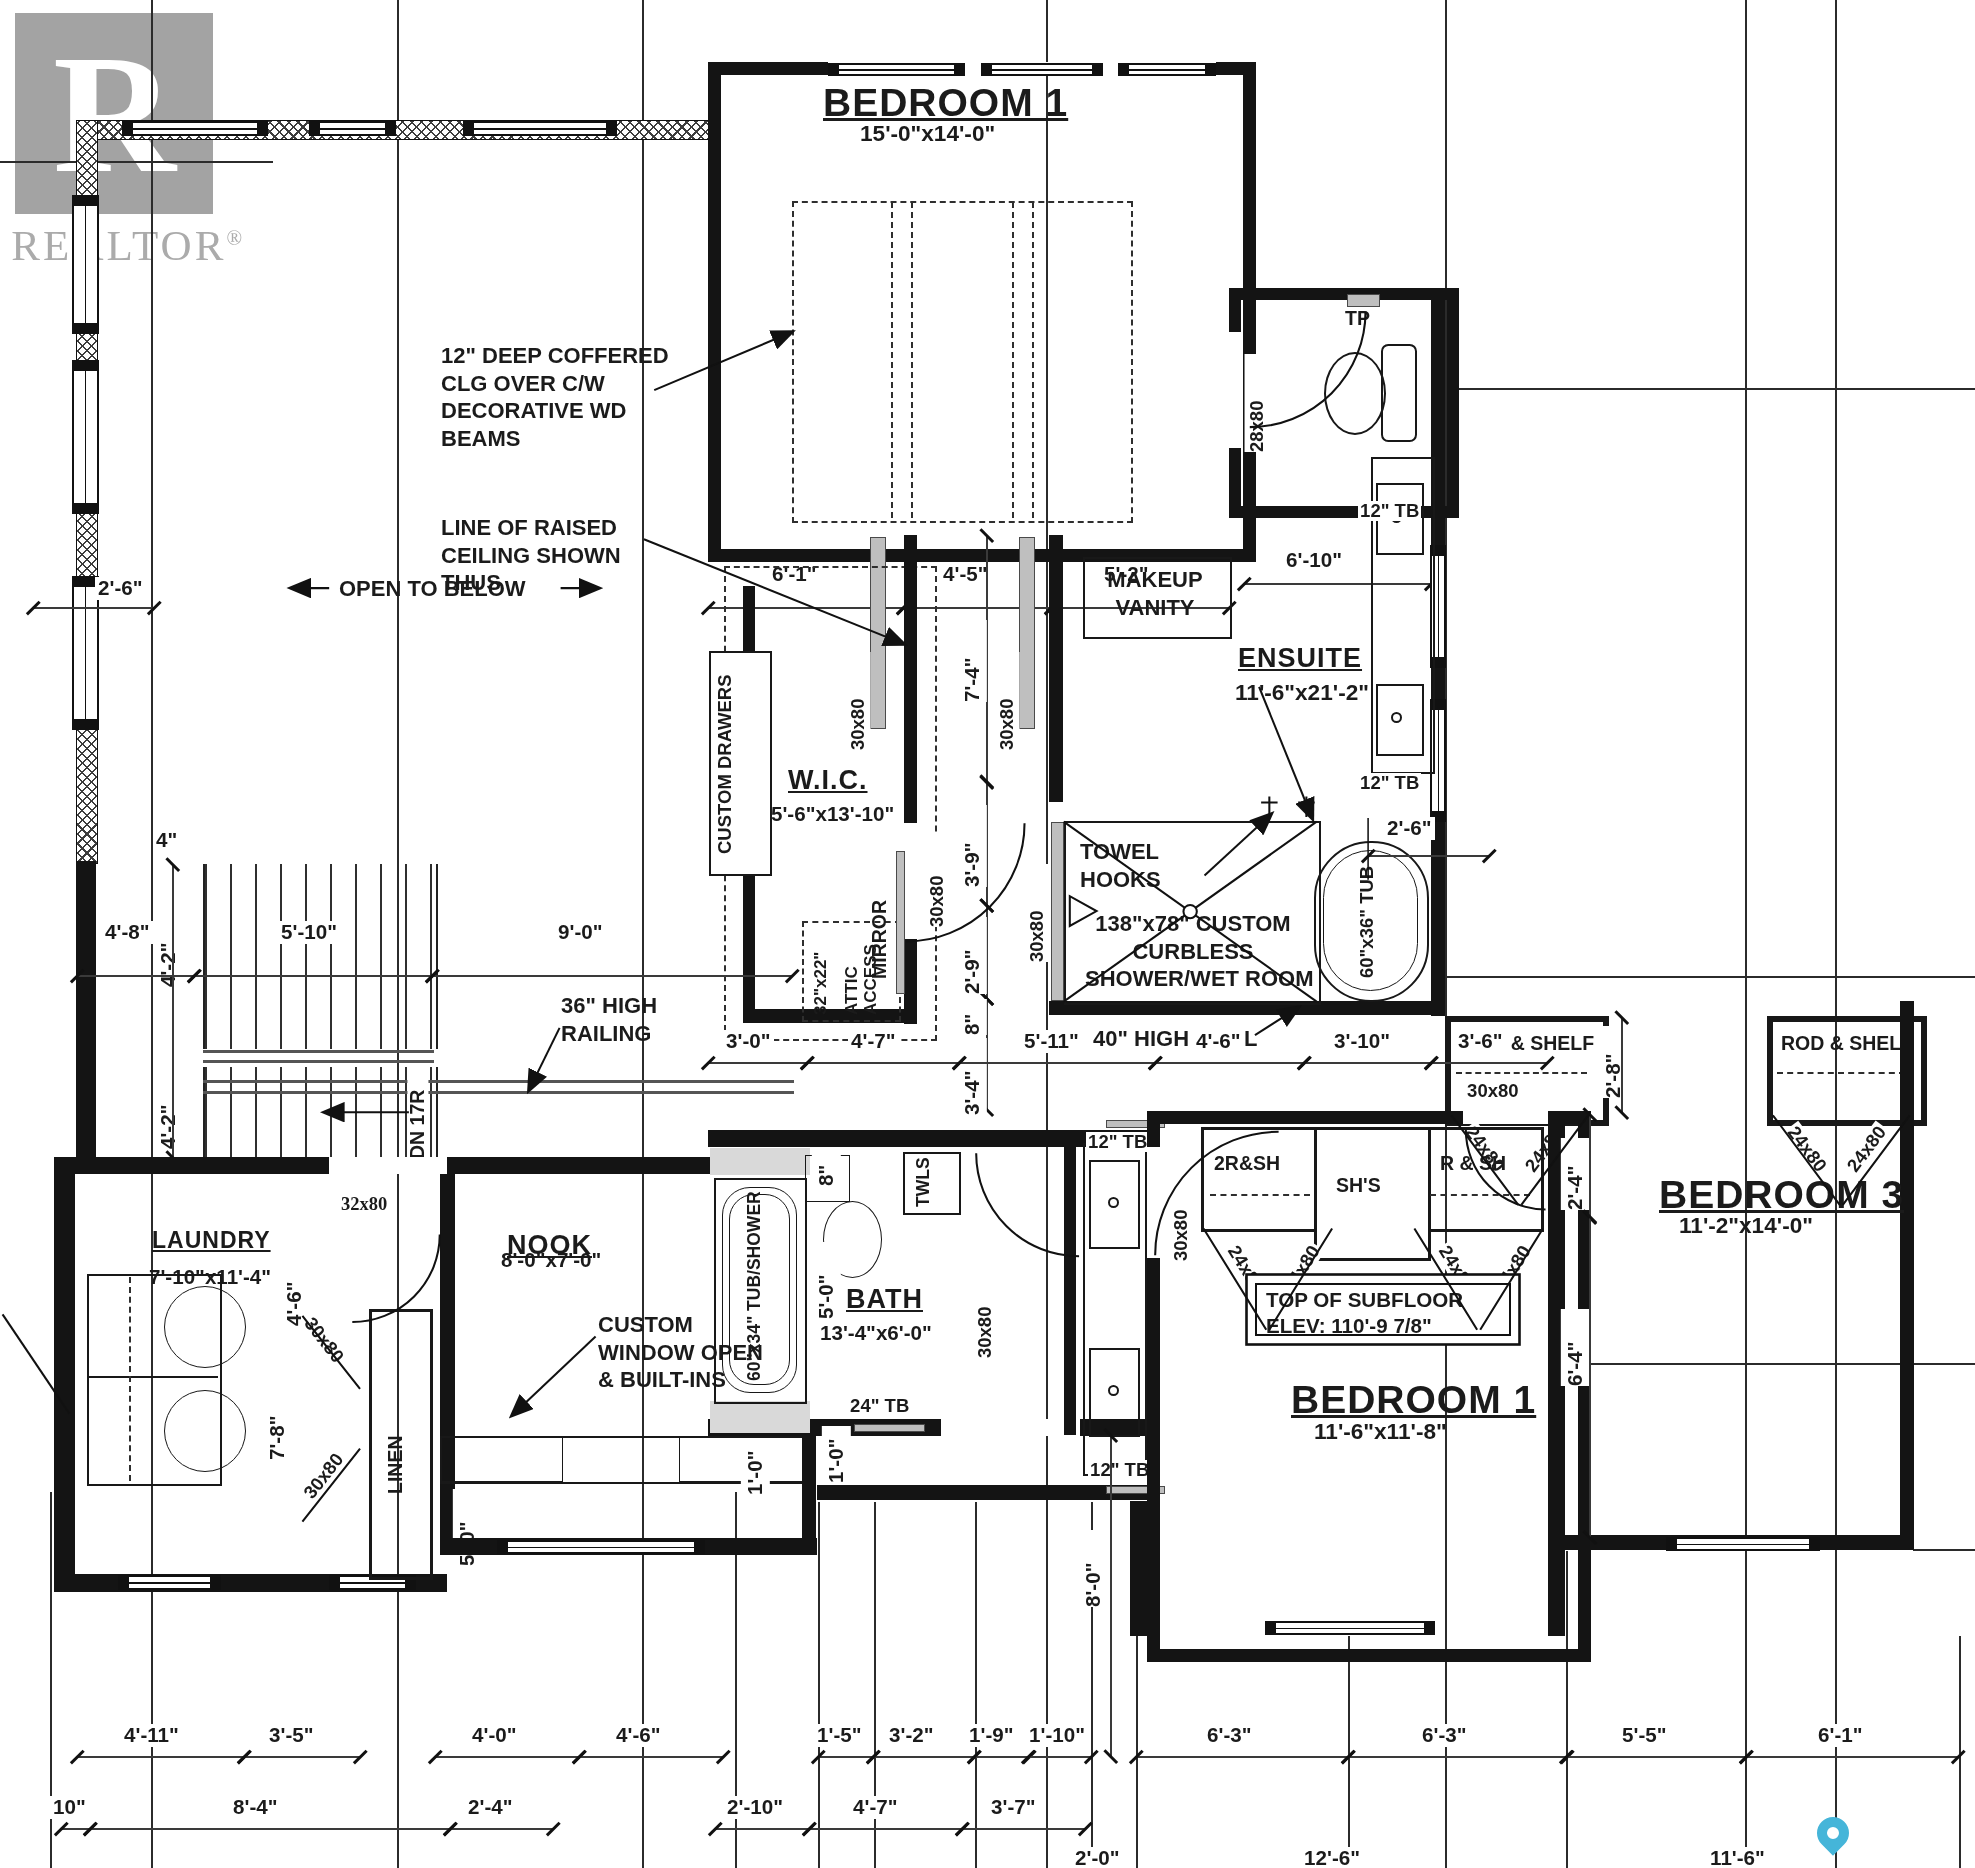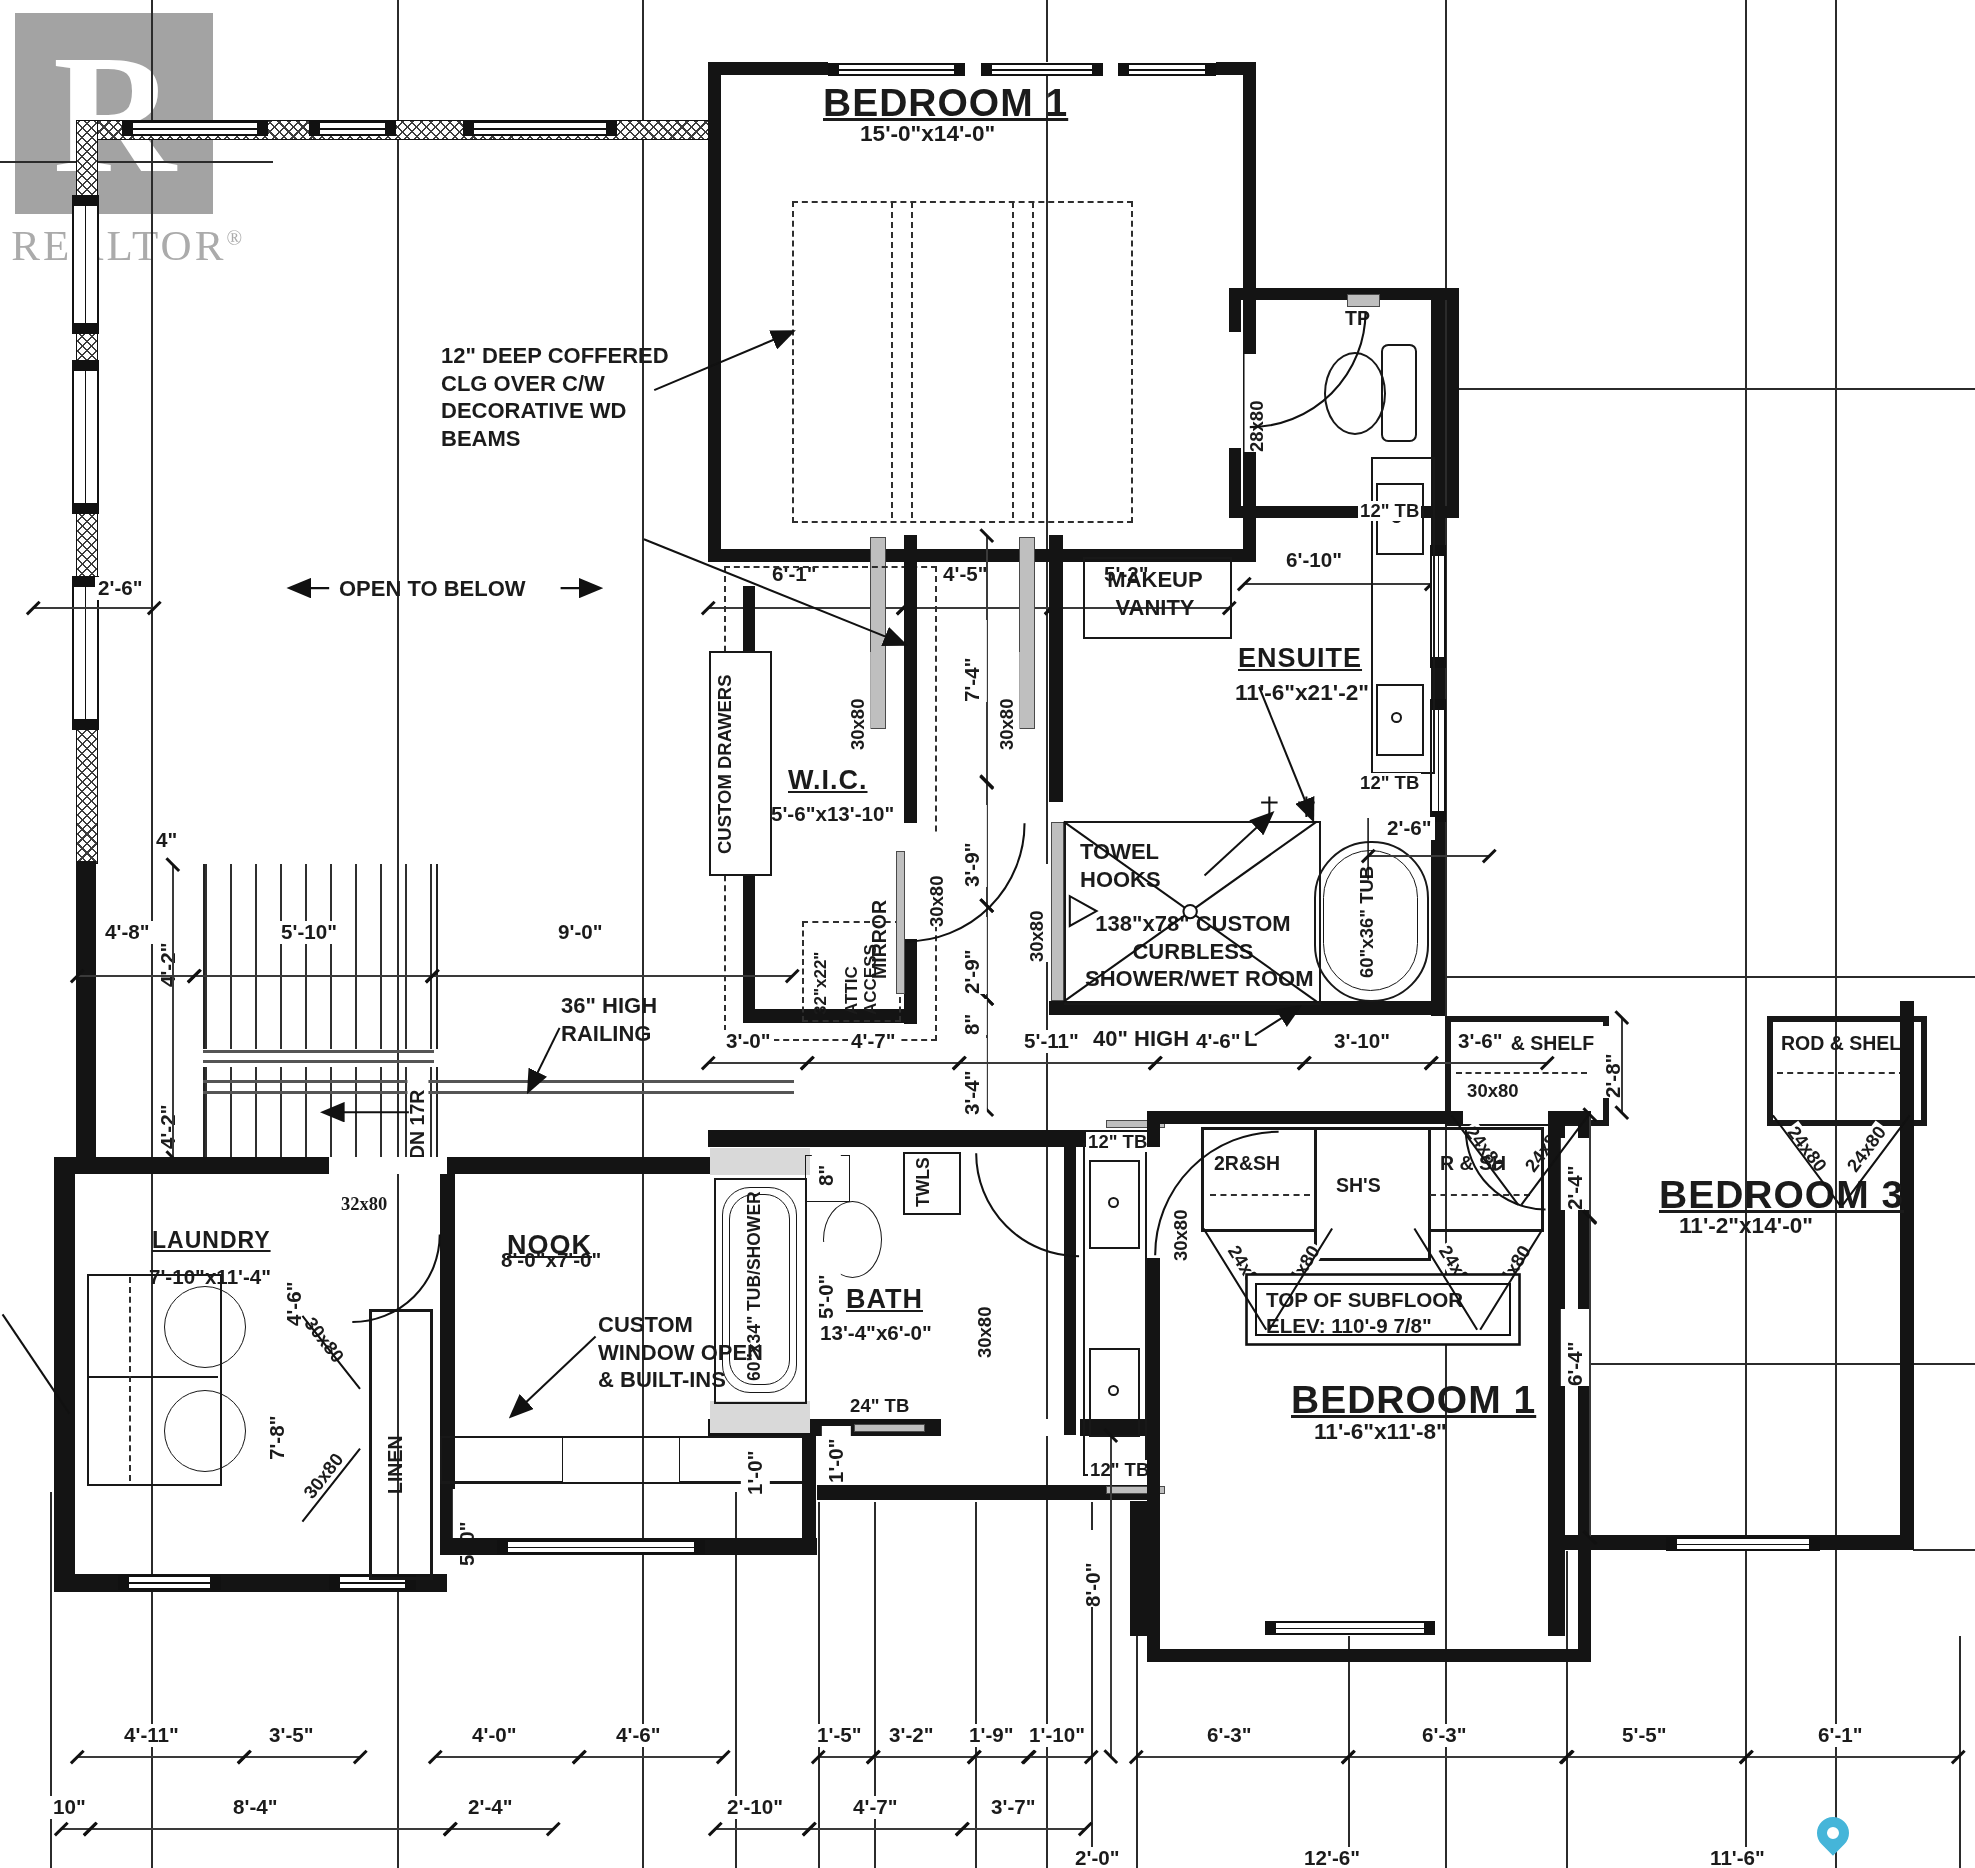--- a/index.html
+++ b/index.html
@@ -150,6 +150,11 @@
     <span>CLG OVER C/W</span>
     <span>DECORATIVE WD</span>
     <span>BEAMS</span>
+  </div>
+  <div class="t note" style="left:441px;top:514px;width:221px;">
+    <span>LINE OF RAISED</span>
+    <span>CEILING SHOWN</span>
+    <span>THUS</span>
   </div>
   <div class="t note" style="left:339px;top:575px;">OPEN TO BELOW</div>
 

